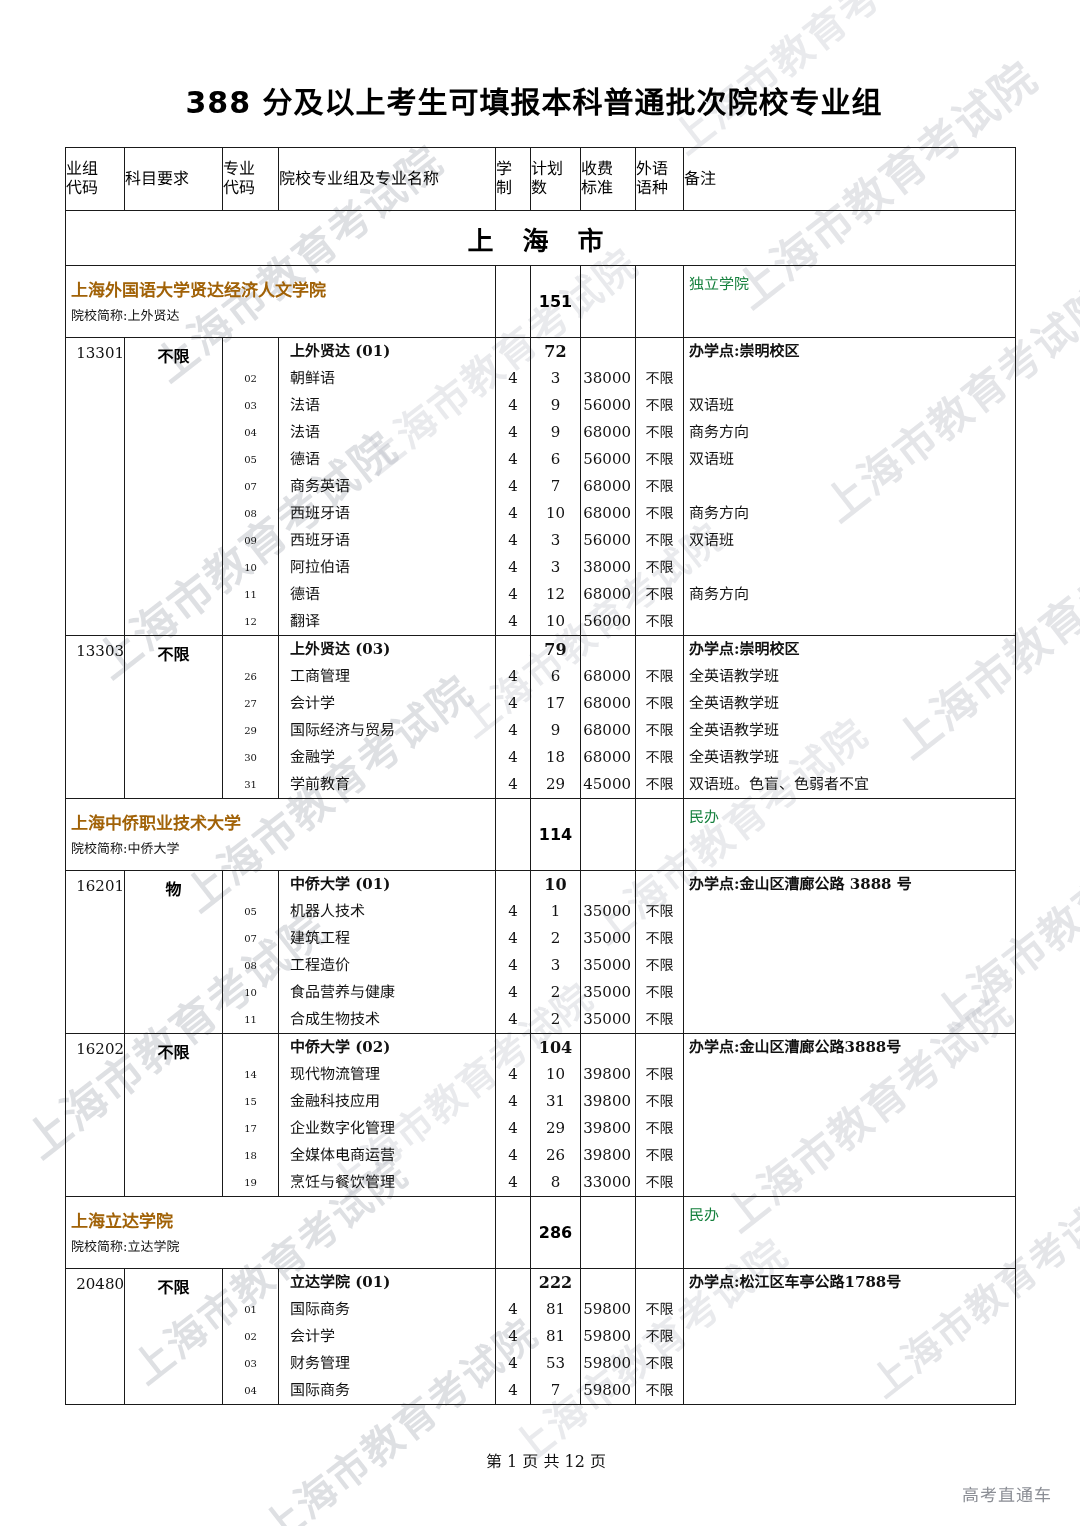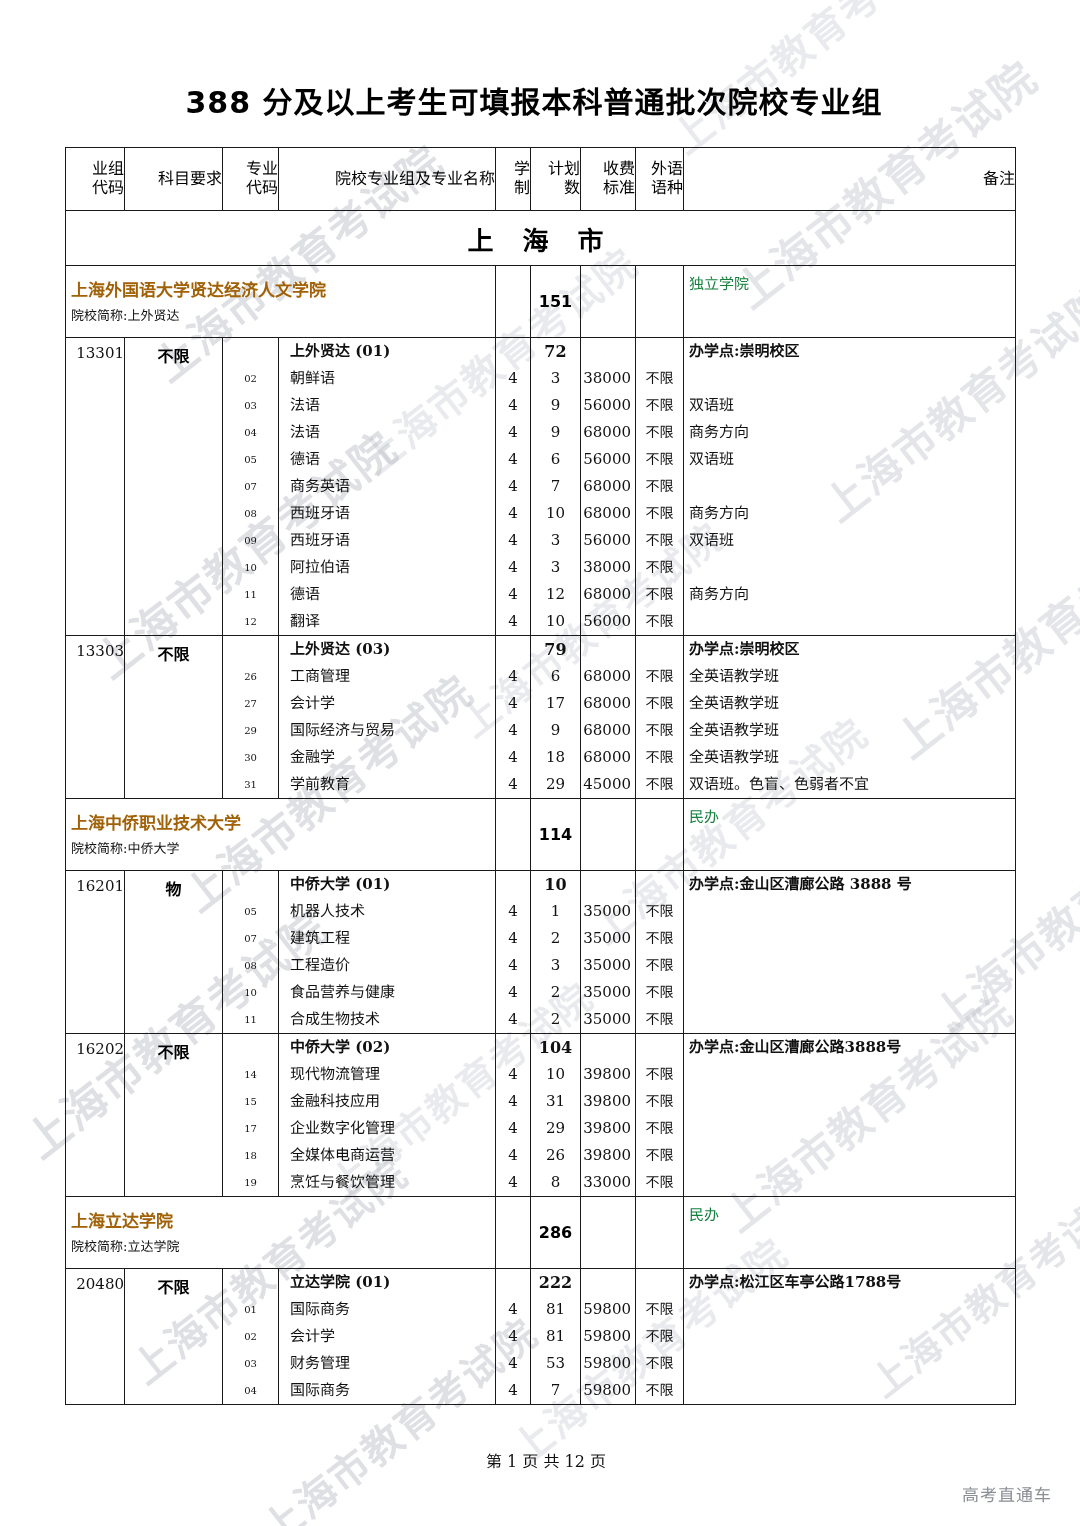--- a/index.html
+++ b/index.html
@@ -74,7 +74,7 @@
 
   
   thead td{
-    text-align:right;
+    text-align:left;
     font-size:16px;
     line-height:1.18;
     height:62px;

